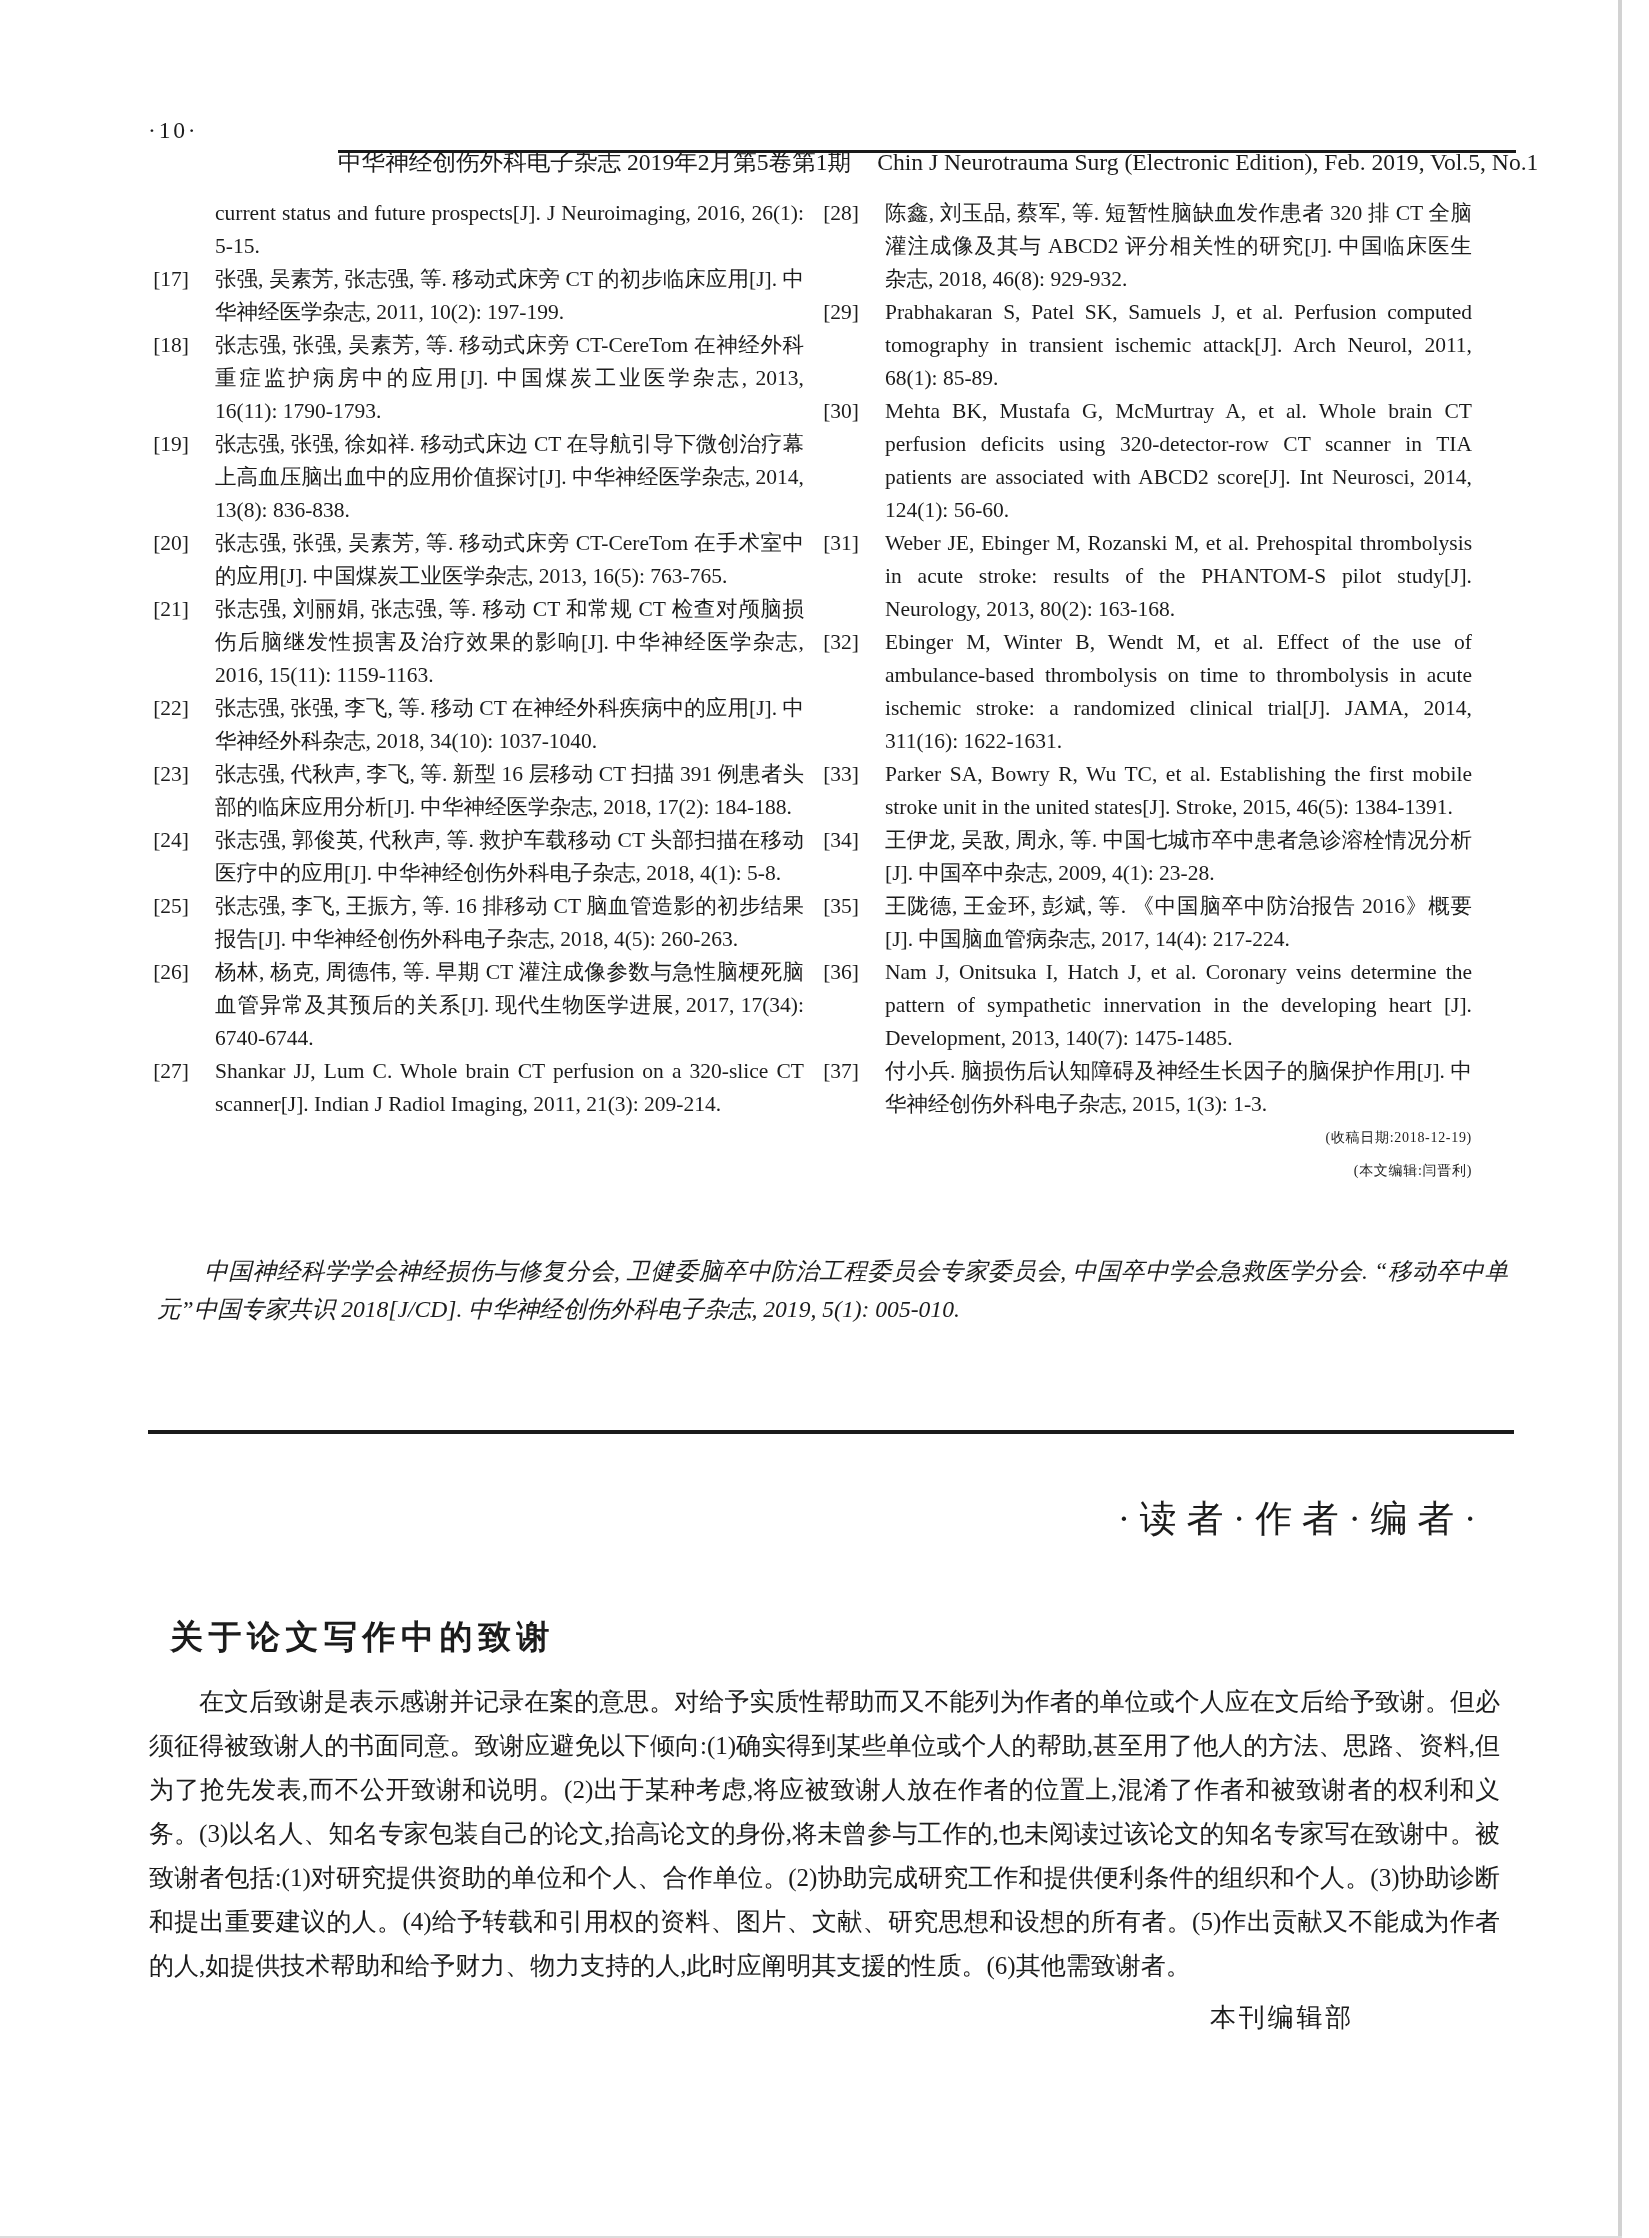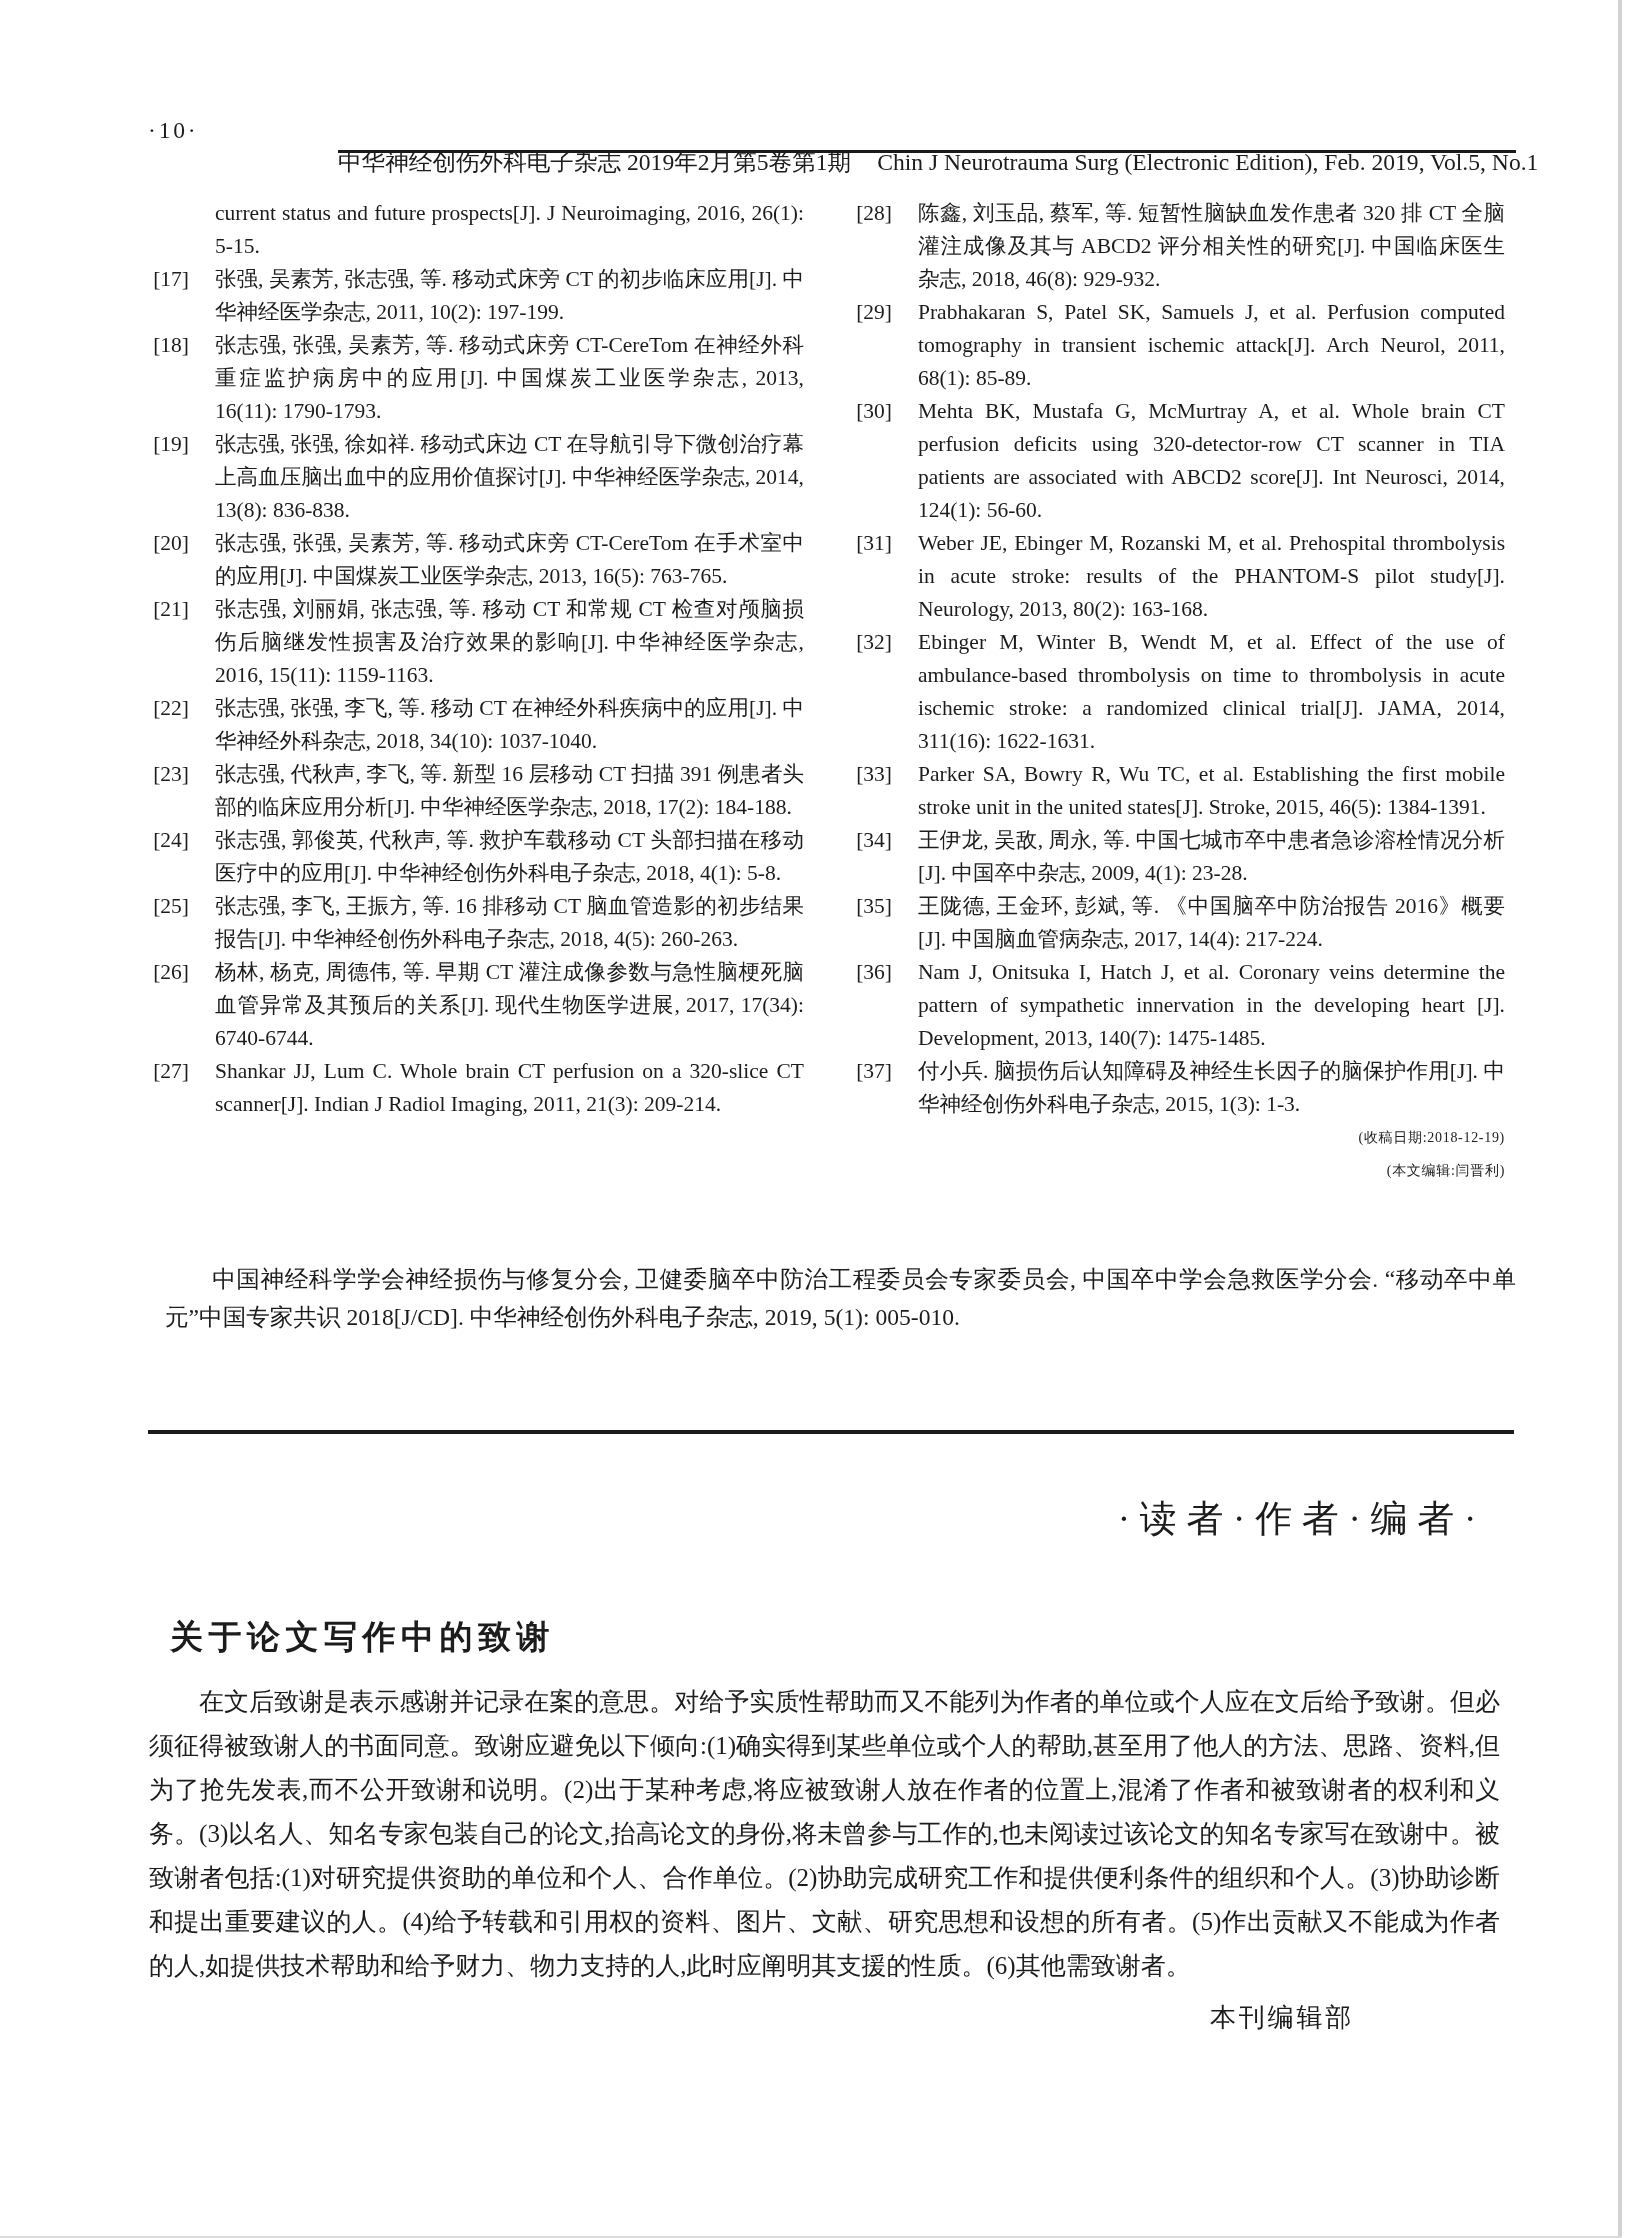--- a/index.html
+++ b/index.html
@@ -24,7 +24,7 @@
   
   .ref-col{position:absolute;top:197px;font-size:21.5px;line-height:33px;text-align:justify;}
   .ref-col-left{left:149px;width:655px;}
-  .ref-col-right{left:852px;width:653px;}
+  .ref-col-right{left:819px;width:653px;}
   .ref{position:relative;margin:0;padding-left:66px;}
   .ref .num{position:absolute;left:4.2px;top:0;}
   .ref-meta{margin:0;text-align:right;font-size:14px;line-height:33px;letter-spacing:0.7px;}

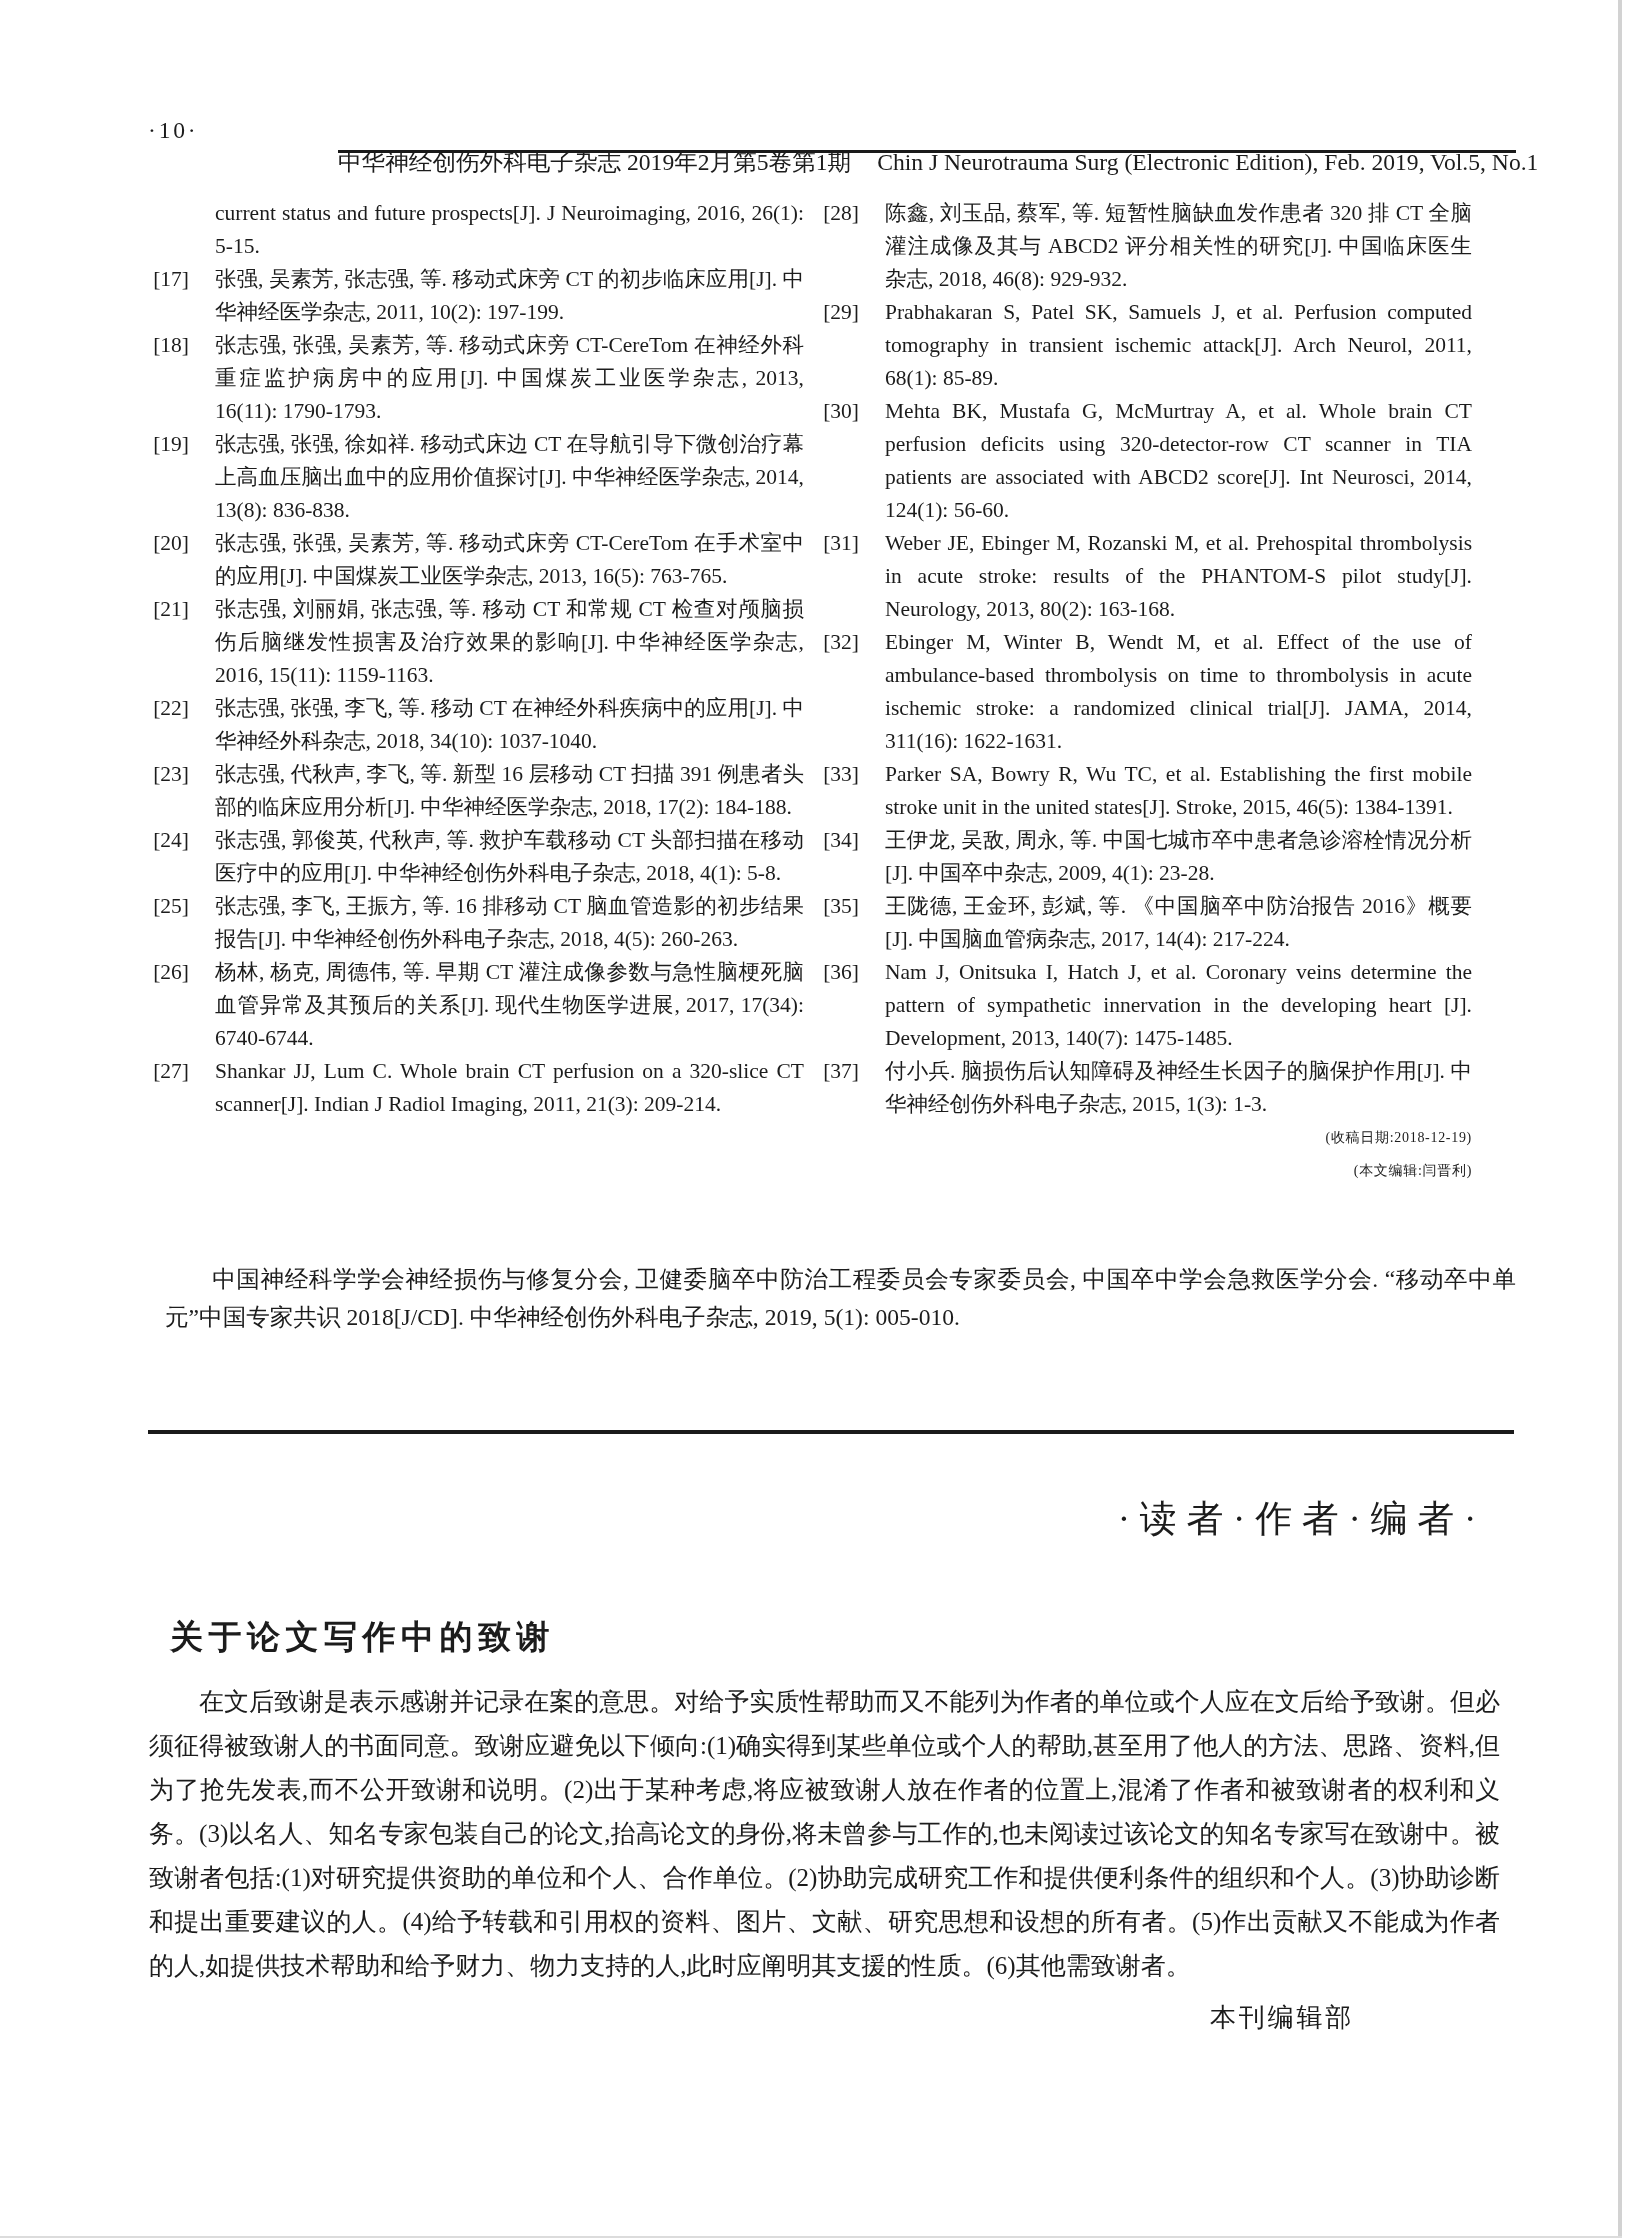--- a/index.html
+++ b/index.html
@@ -32,7 +32,7 @@
   
   .citation{
     position:absolute;left:149px;top:1244px;width:1351px;
-    font-size:23.6px;line-height:38px;text-align:justify;text-indent:2em;margin:16px;
+    font-size:23.6px;line-height:38px;text-align:justify;text-indent:2em;margin:8px;font-style:italic;
   }
 
   

